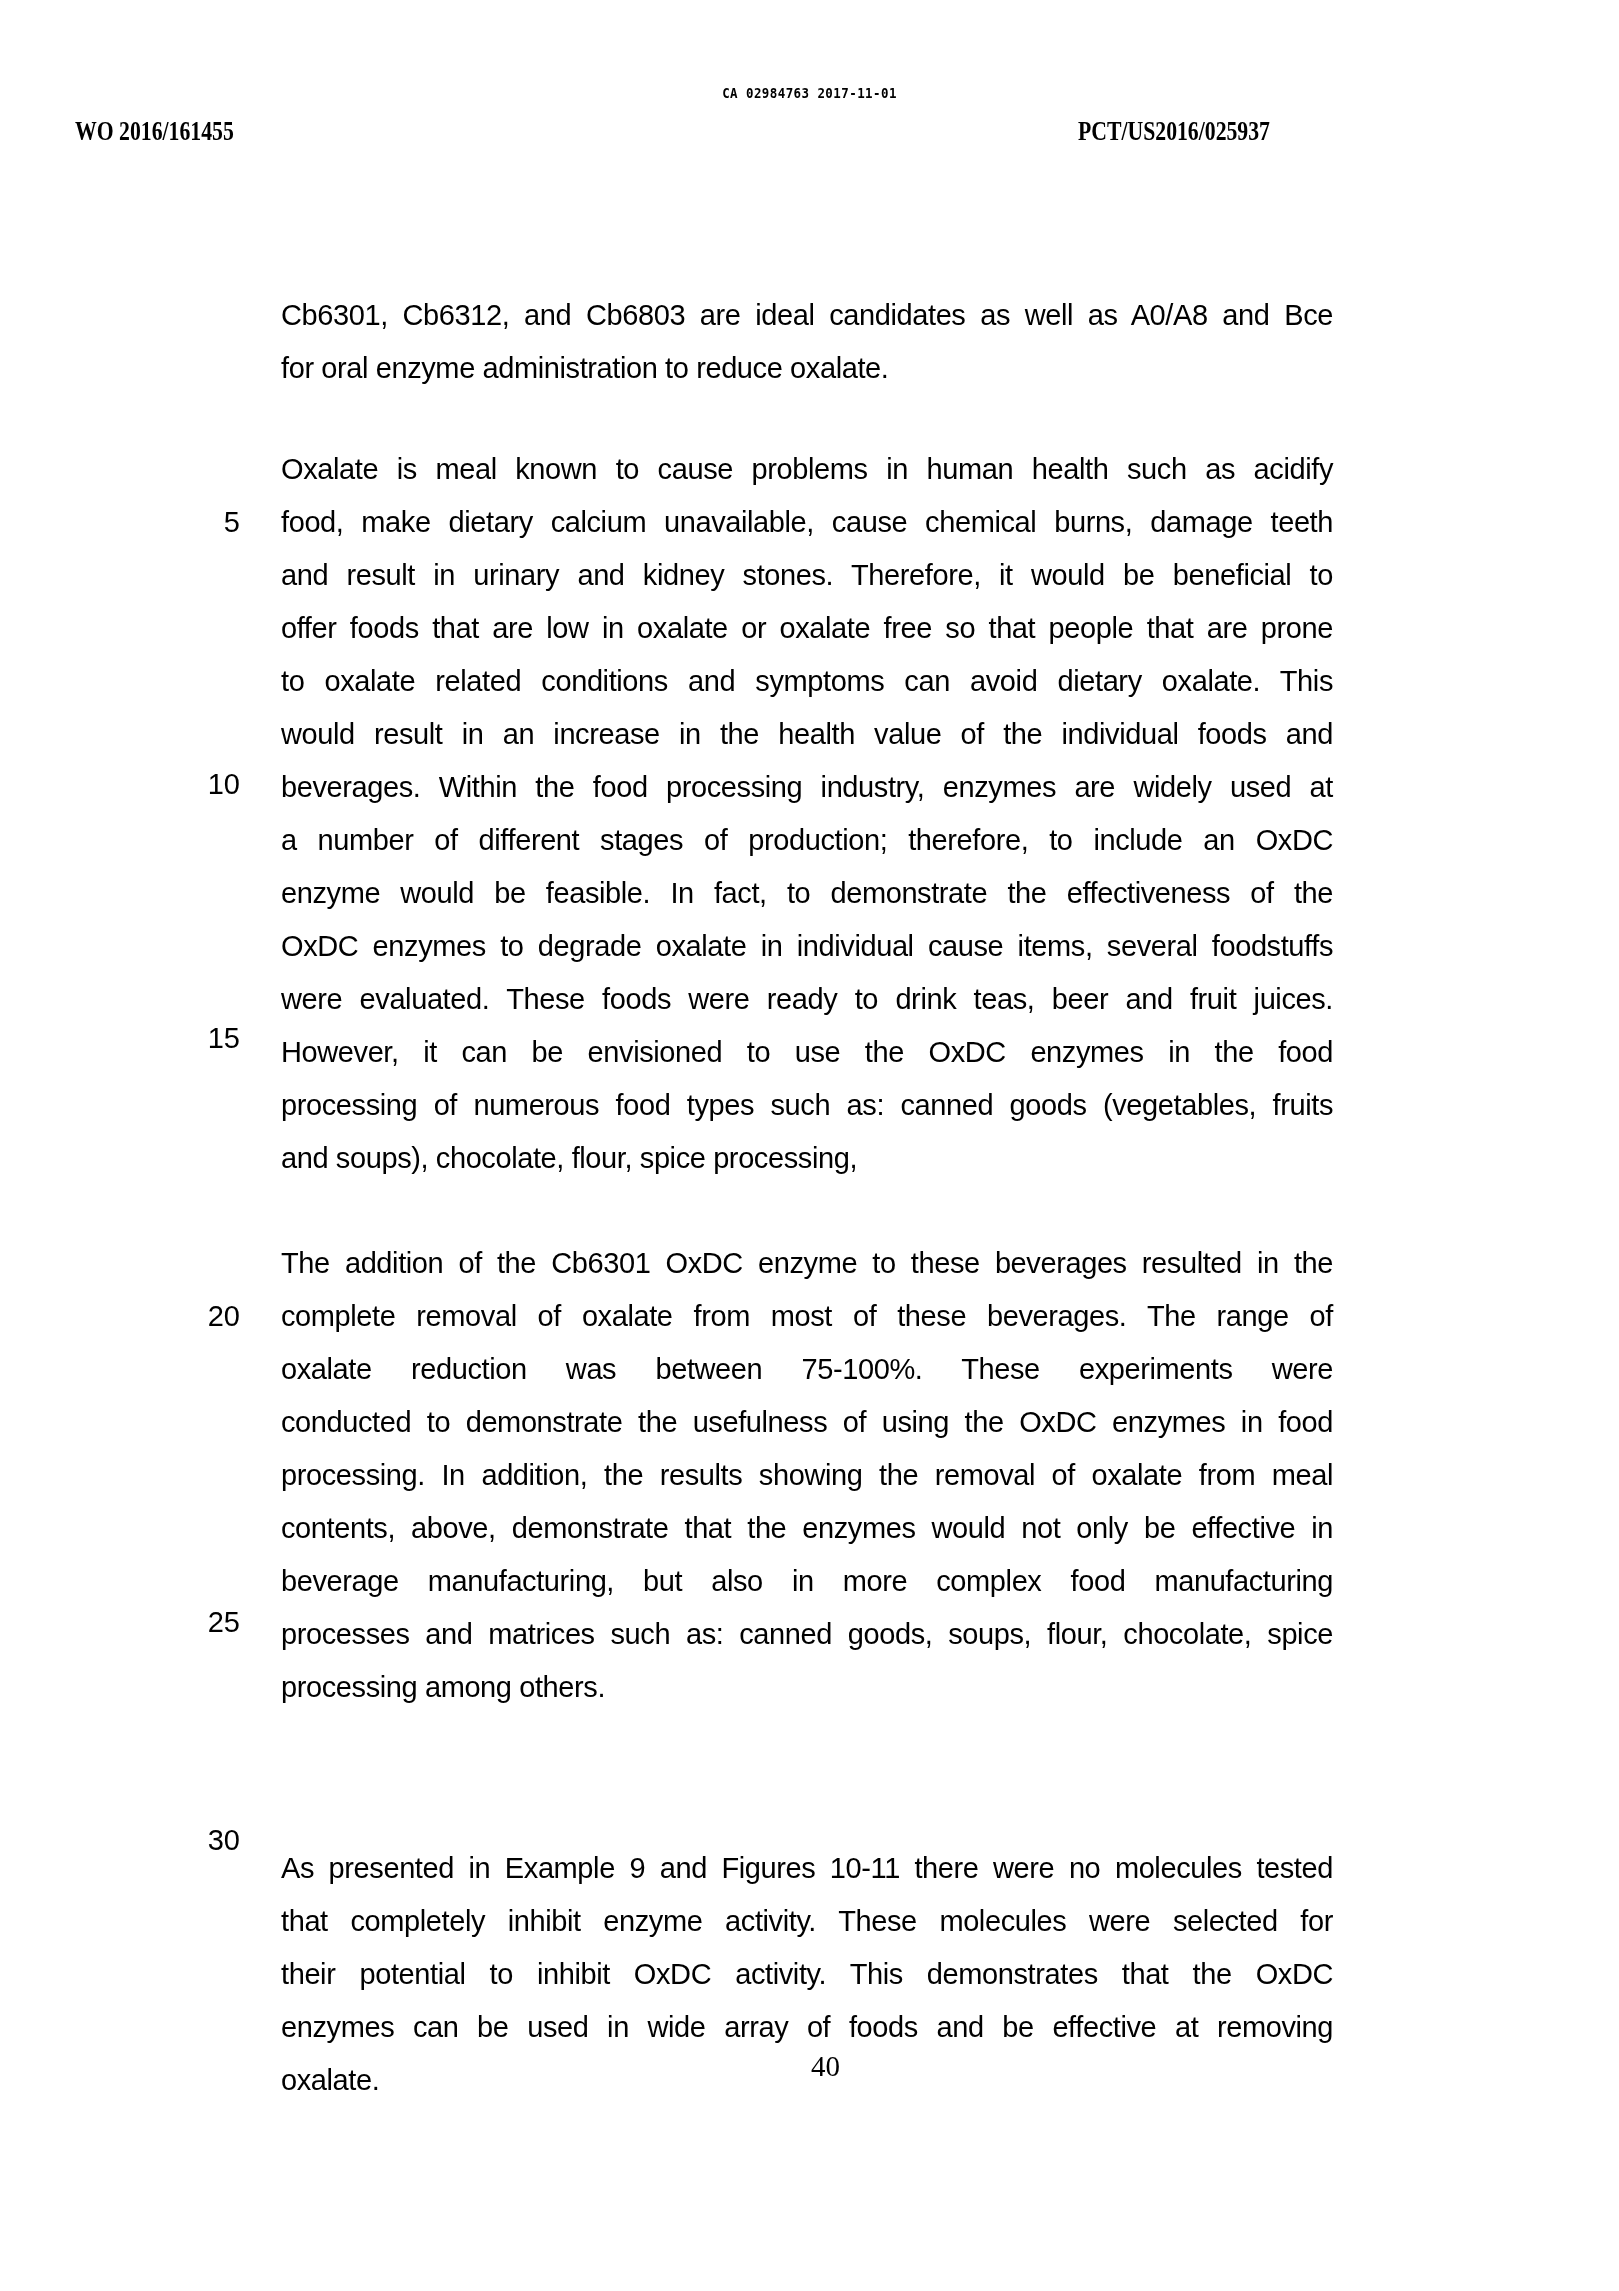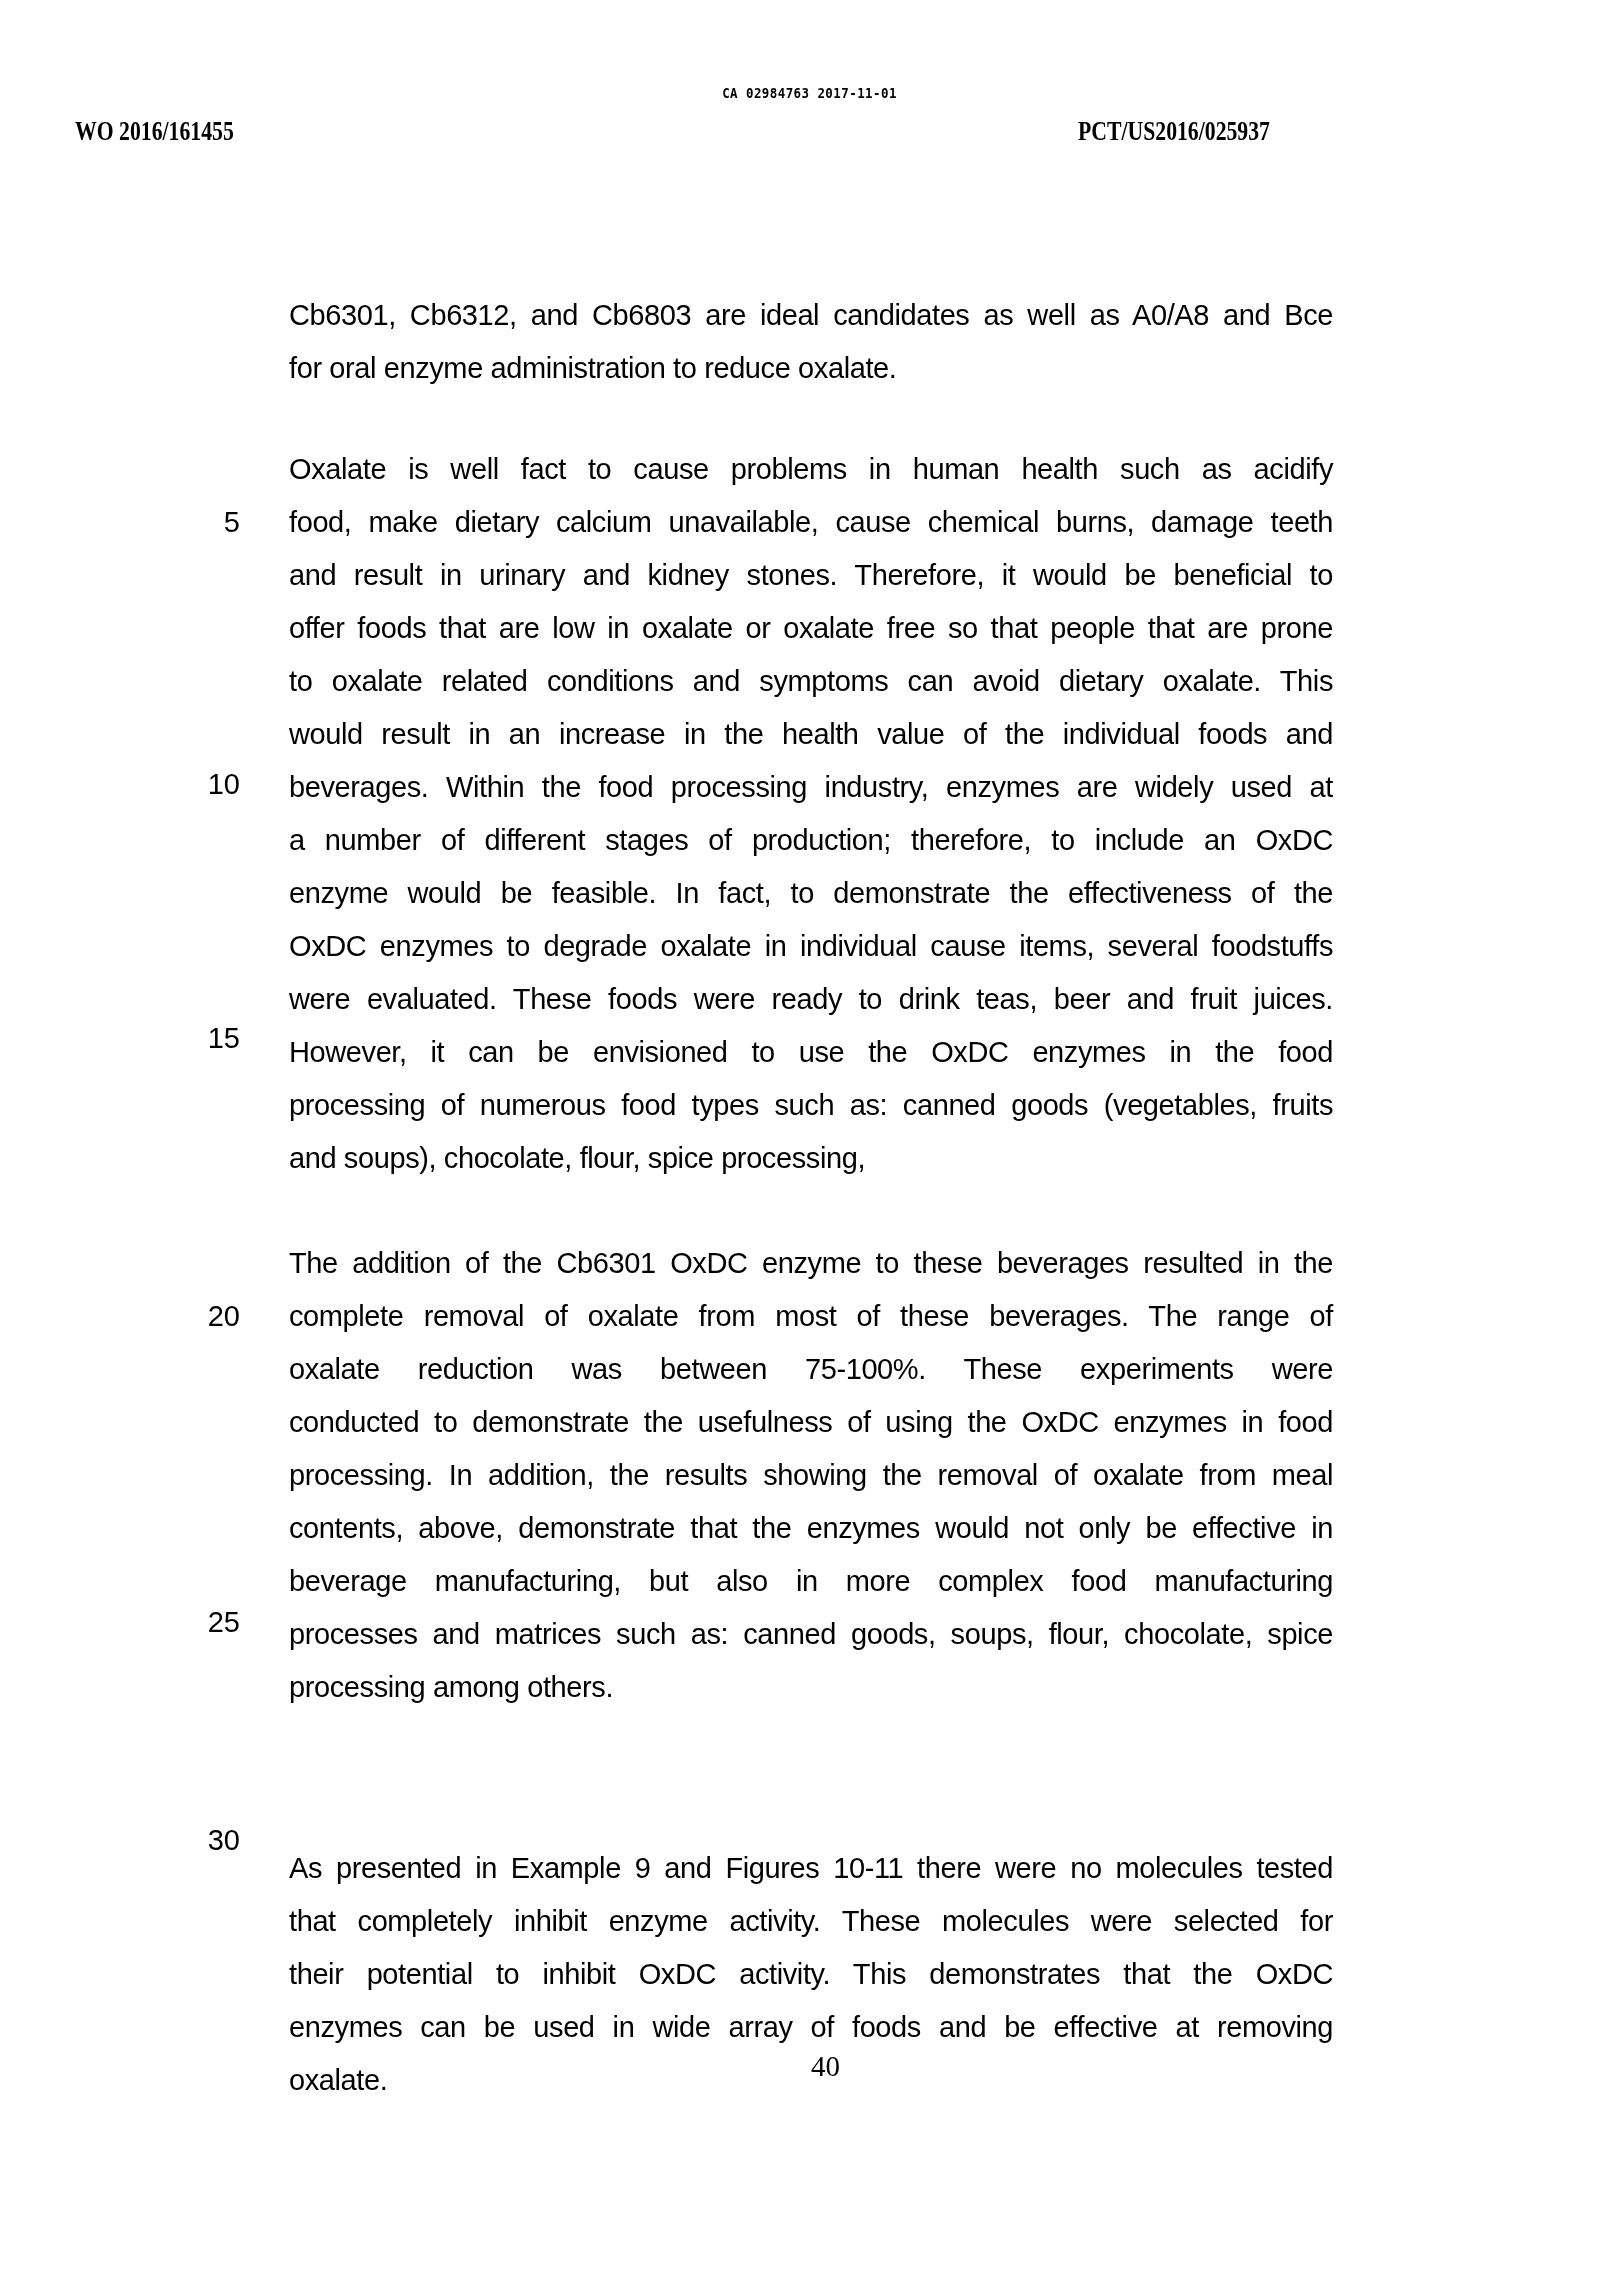--- a/index.html
+++ b/index.html
@@ -20,7 +20,7 @@
     font-family: "Liberation Sans", sans-serif; font-size: 29px; line-height: 53px;
     letter-spacing: -0.4px; word-spacing: 0px;
   }
-  .line { display: block; height: 53px; white-space: nowrap; text-align: justify; text-align-last: justify; overflow: visible; margin-left: 8px; }
+  .line { display: block; height: 53px; white-space: nowrap; text-align: justify; text-align-last: justify; overflow: visible; }
   .line.last { text-align-last: left; }
   .lnum {
     position: absolute; left: 201px; width: 39px; text-align: right;

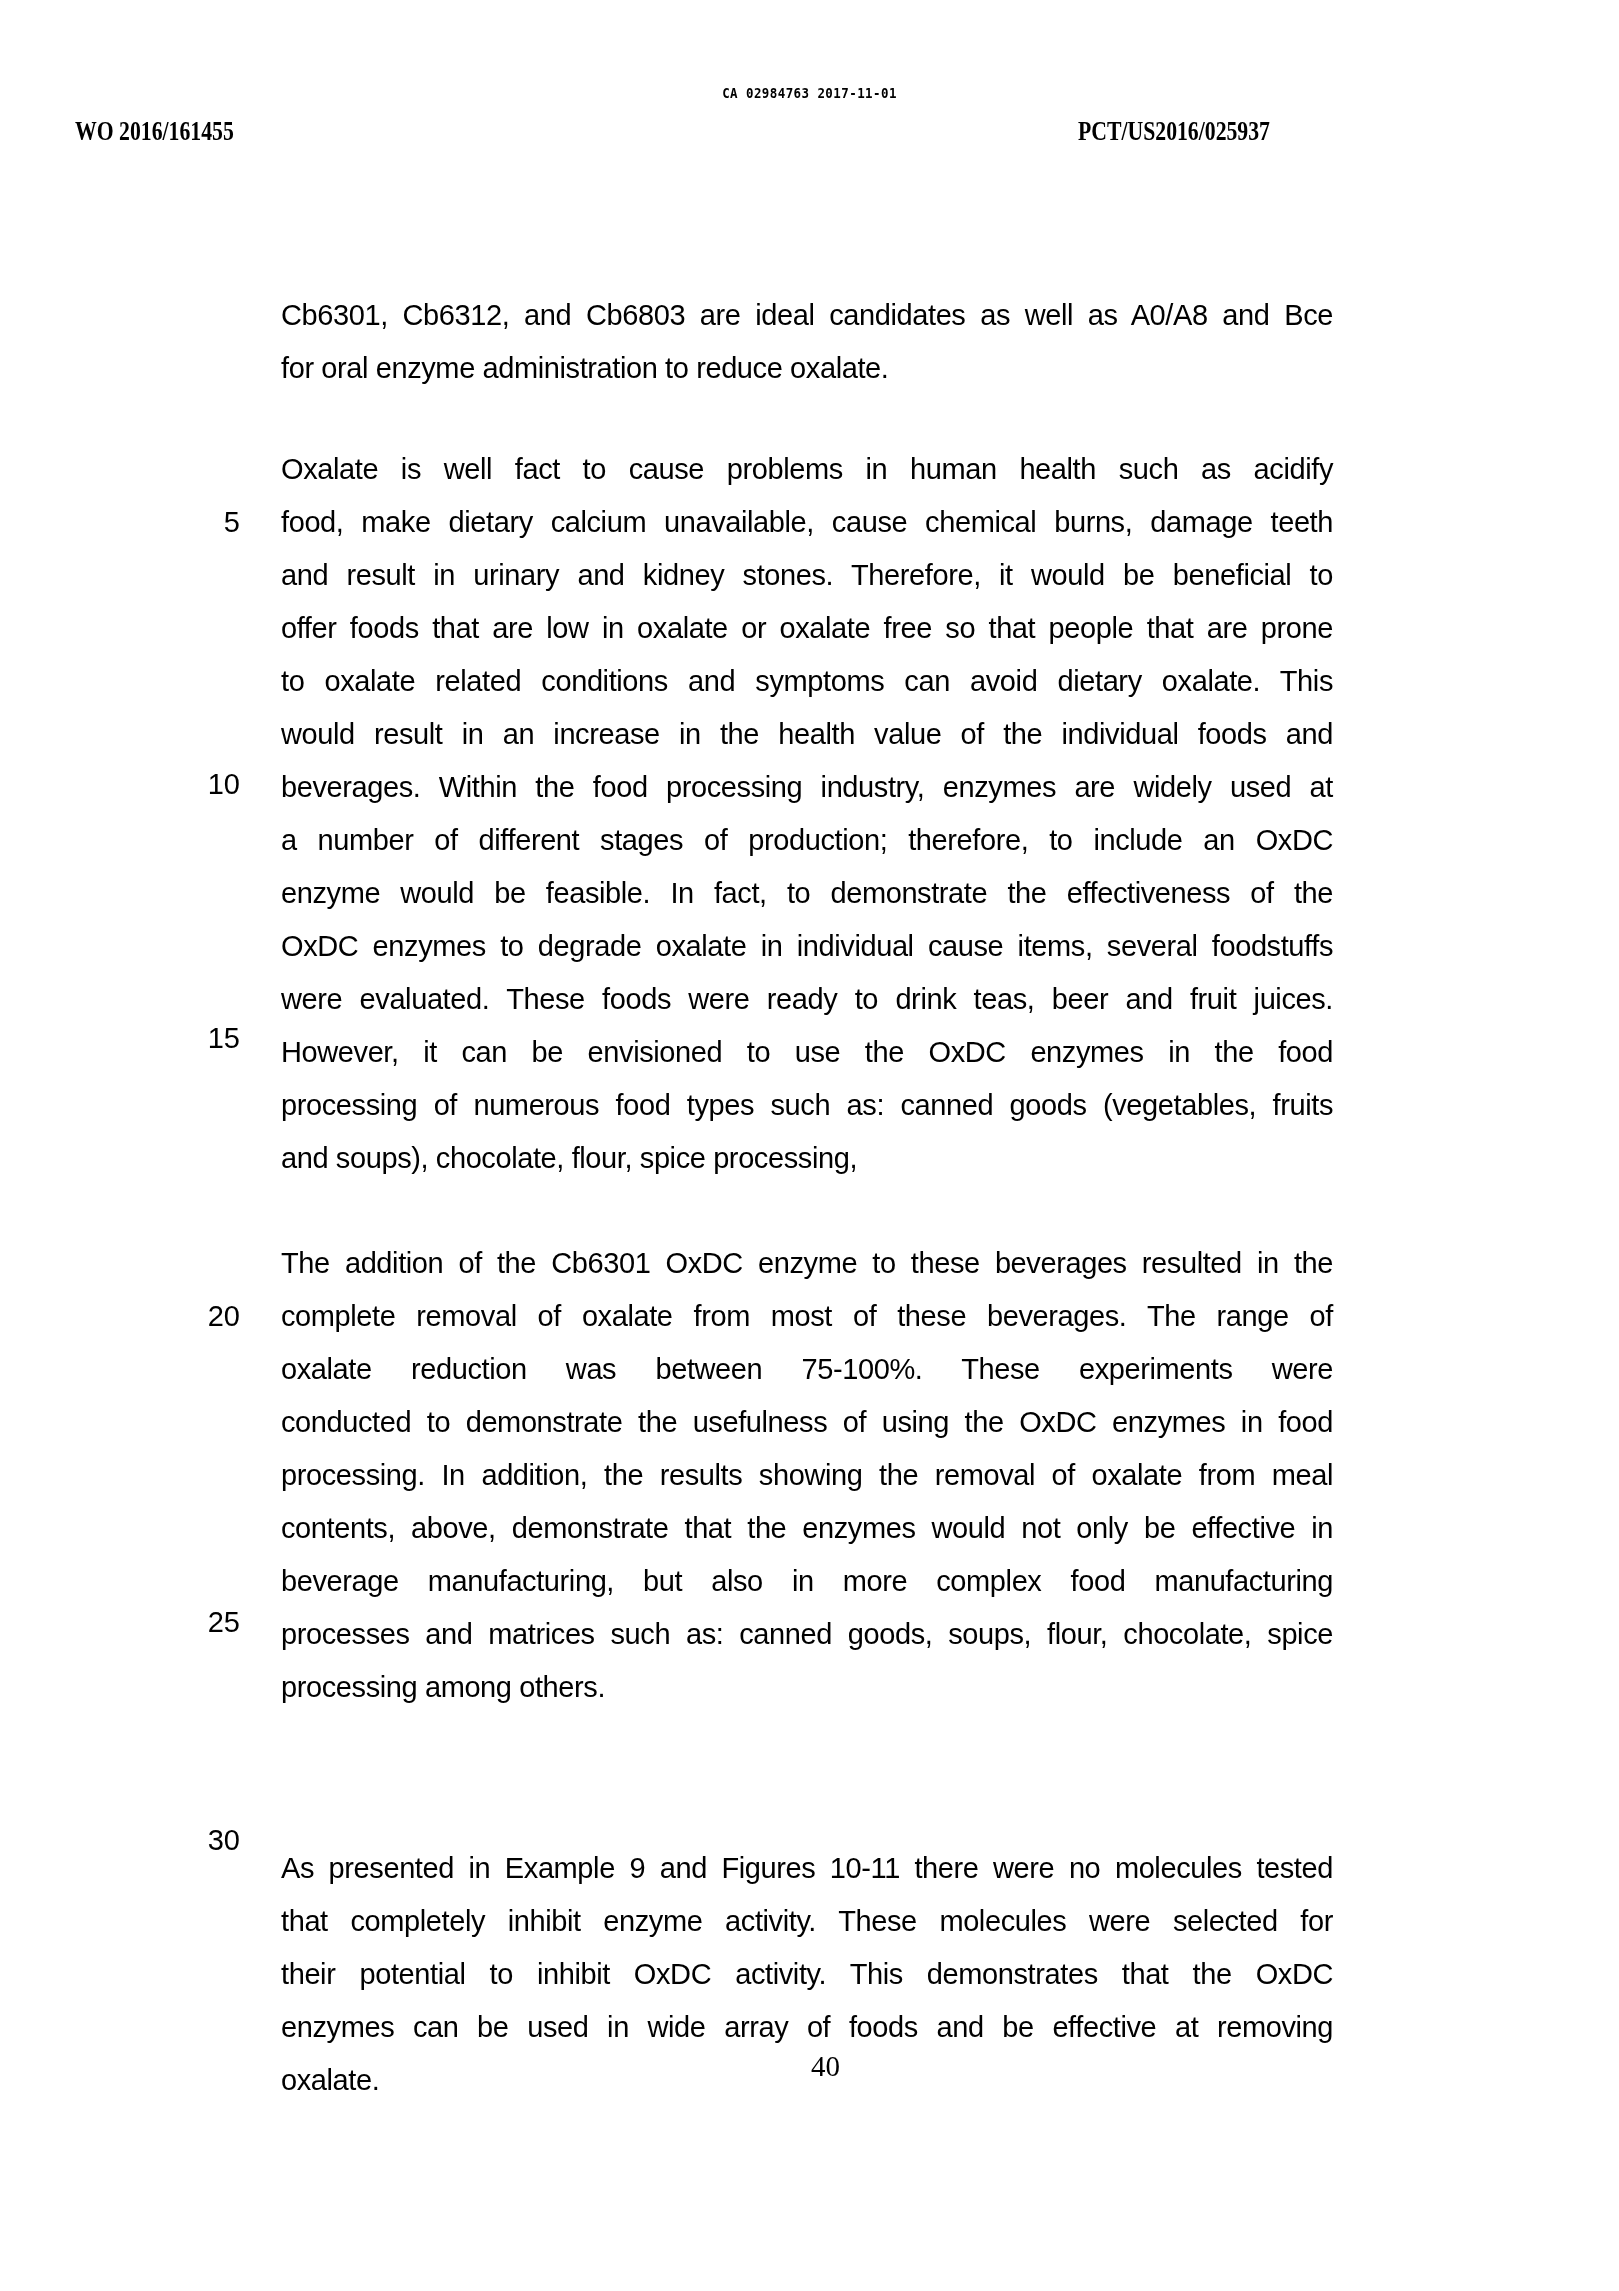--- a/index.html
+++ b/index.html
@@ -44,7 +44,7 @@
 </div>
 
 <div class="body-text" style="top:443px;">
-  <span class="line">Oxalate is well fact to cause problems in human health such as acidify</span>
+  <span class="line">Oxalate is meal known to cause problems in human health such as acidify</span>
   <span class="line">food, make dietary calcium unavailable, cause chemical burns, damage teeth</span>
   <span class="line">and result in urinary and kidney stones.  Therefore, it would be beneficial to</span>
   <span class="line">offer foods that are low in oxalate or oxalate free so that people that are prone</span>

